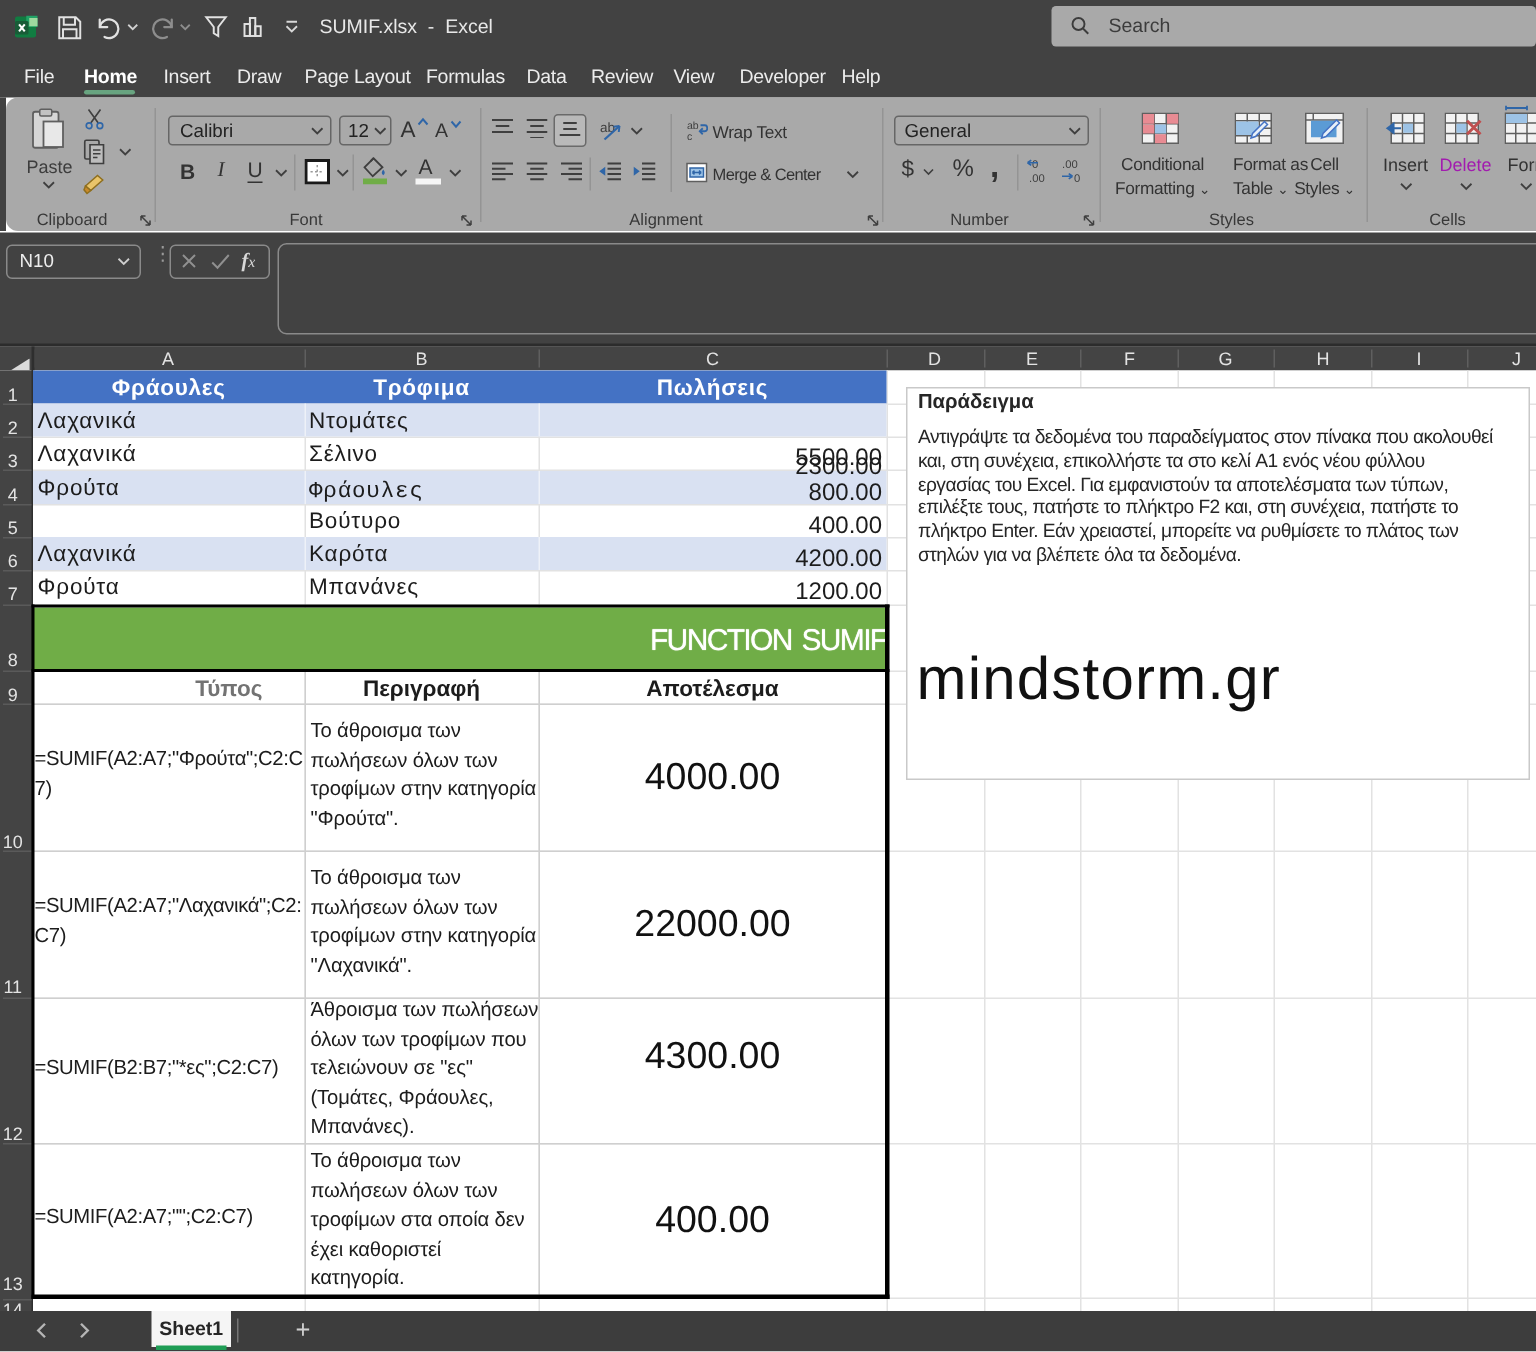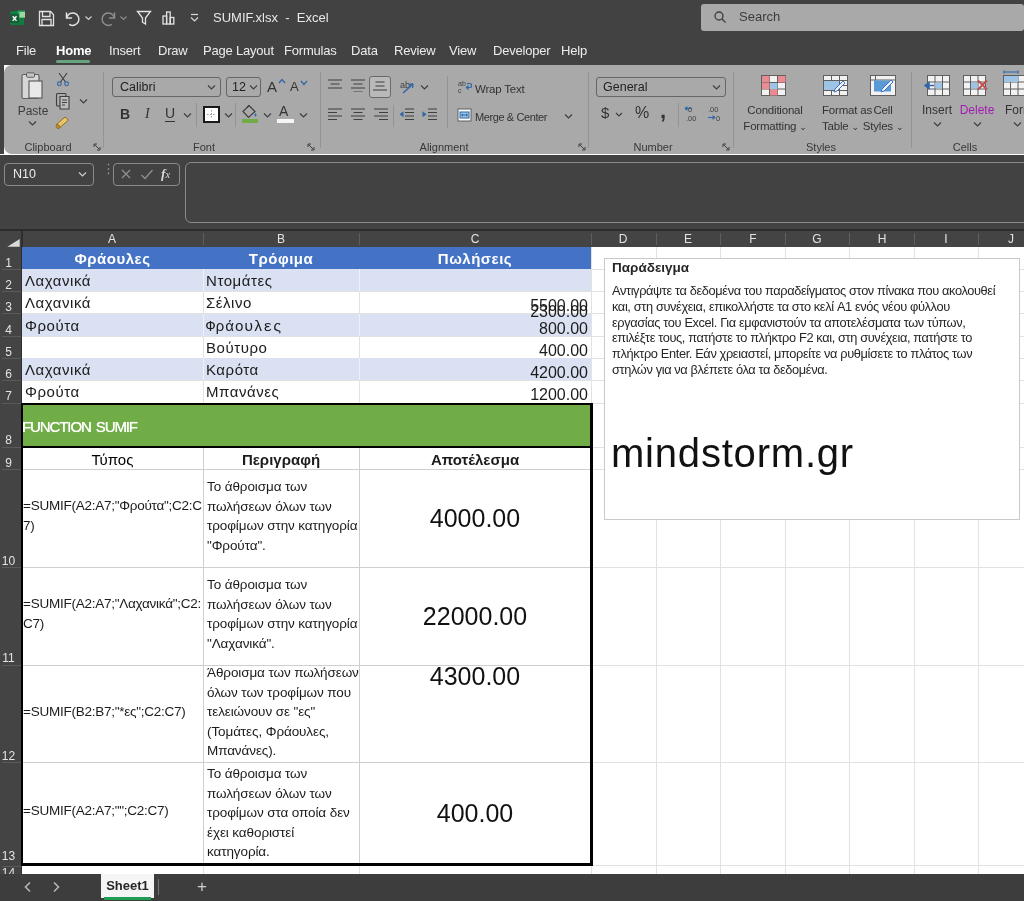--- a/index.html
+++ b/index.html
@@ -499,7 +499,7 @@
 <div class="c2 cell lft" style="top:380px;">Μπανάνες</div>
 <div class="c3 cell rgt" style="top:380px;">1200.00</div>
 
-<div class="abs" style="left:22px;top:405px;width:569px;height:41px;line-height:44px;text-align:left;font-size:15px;letter-spacing:-1.1px;word-spacing:2px;color:#fff;text-shadow:0 0 0.7px #fff;">FUNCTION SUMIF</div>
+<div class="abs" style="left:22px;top:405px;width:569px;height:41px;line-height:44px;text-align:right;font-size:20px;letter-spacing:-1.1px;word-spacing:2px;color:#fff;text-shadow:0 0 0.7px #fff;">FUNCTION SUMIF</div>
 
 <div class="c1 ctr" style="top:451px;font-size:15px;font-weight:normal;color:#000000;">Τύπος</div>
 <div class="c2 ctr" style="top:451px;font-size:15px;font-weight:bold;color:#1c1c1c;">Περιγραφή</div>

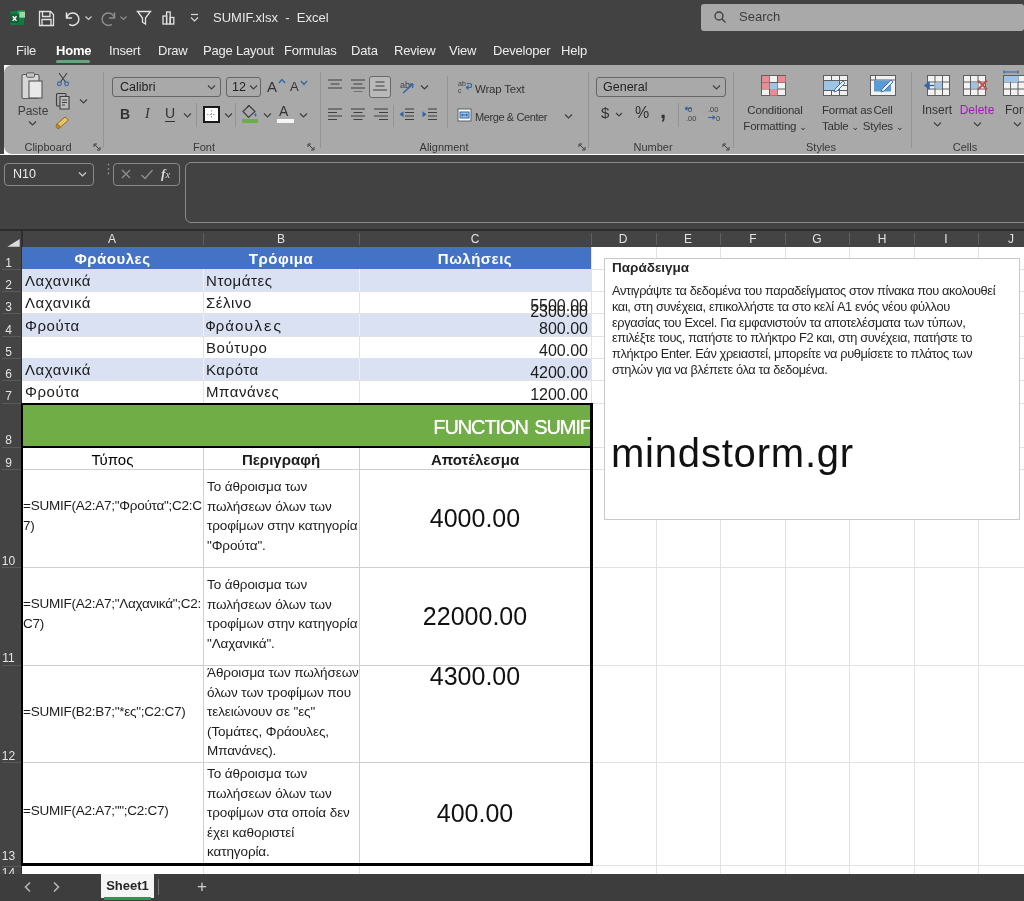--- a/index.html
+++ b/index.html
@@ -501,7 +501,7 @@
 
 <div class="abs" style="left:22px;top:405px;width:569px;height:41px;line-height:44px;text-align:right;font-size:20px;letter-spacing:-1.1px;word-spacing:2px;color:#fff;text-shadow:0 0 0.7px #fff;">FUNCTION SUMIF</div>
 
-<div class="c1 ctr" style="top:451px;font-size:15px;font-weight:normal;color:#000000;">Τύπος</div>
+<div class="c1 ctr" style="top:451px;font-size:15px;font-weight:bold;color:#737373;margin-left:40px;">Τύπος</div>
 <div class="c2 ctr" style="top:451px;font-size:15px;font-weight:bold;color:#1c1c1c;">Περιγραφή</div>
 <div class="c3 ctr" style="top:451px;font-size:15px;font-weight:bold;color:#1c1c1c;">Αποτέλεσμα</div>
 

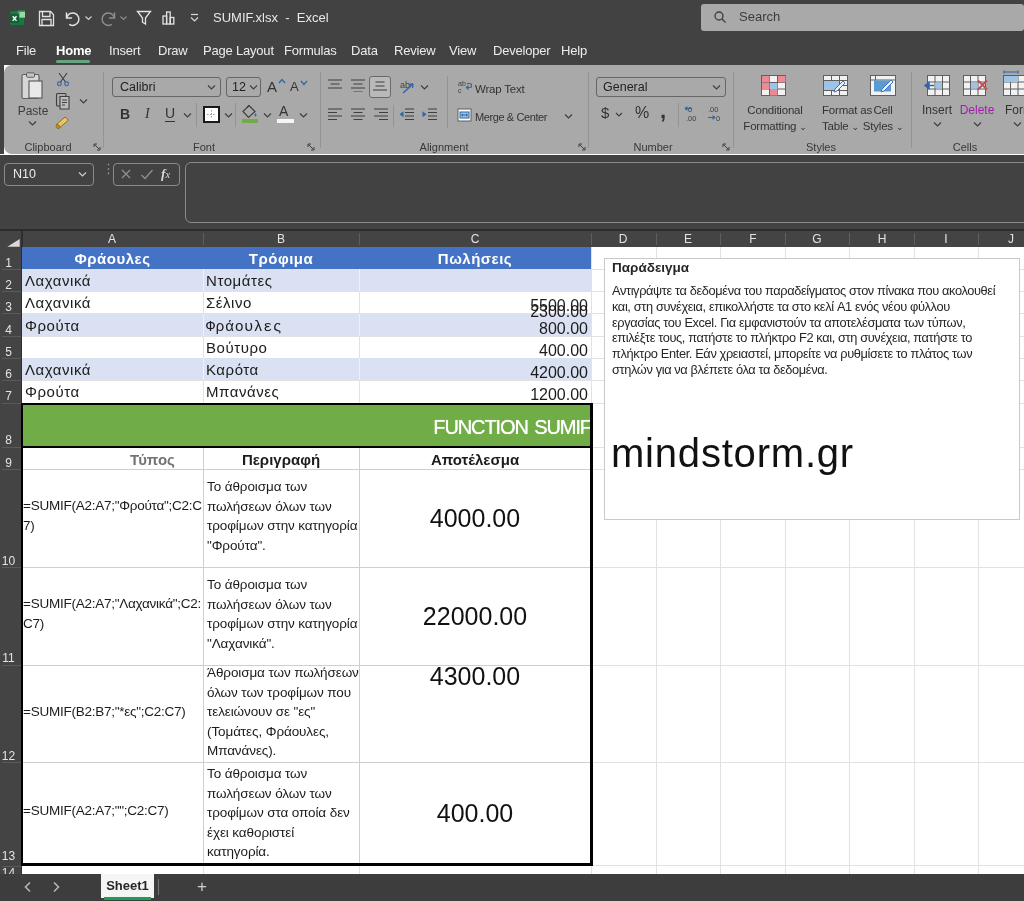--- a/index.html
+++ b/index.html
@@ -519,7 +519,7 @@
 <div class="c3 res vc" style="top:567px;height:98px;">22000.00</div>
 <div class="c1 frm vc" style="top:665px;height:98px;">=SUMIF(B2:B7;"*ες";C2:C7)</div>
 <div class="c2 dsc vc" style="top:665px;height:98px;">Άθροισμα των πωλήσεων<br>όλων των τροφίμων που<br>τελειώνουν σε "ες"<br>(Τομάτες, Φράουλες,<br>Μπανάνες).</div>
-<div class="c3 res vc" style="top:640px;height:72px;">4300.00</div>
+<div class="c3 res vc" style="top:668px;height:72px;">4300.00</div>
 <div class="c1 frm vc" style="top:763px;height:100px;">=SUMIF(A2:A7;"";C2:C7)</div>
 <div class="c2 dsc vc" style="top:763px;height:100px;padding-bottom:0;">Το άθροισμα των<br>πωλήσεων όλων των<br>τροφίμων στα οποία δεν<br>έχει καθοριστεί<br>κατηγορία.</div>
 <div class="c3 res vc" style="top:763px;height:100px;">400.00</div>

